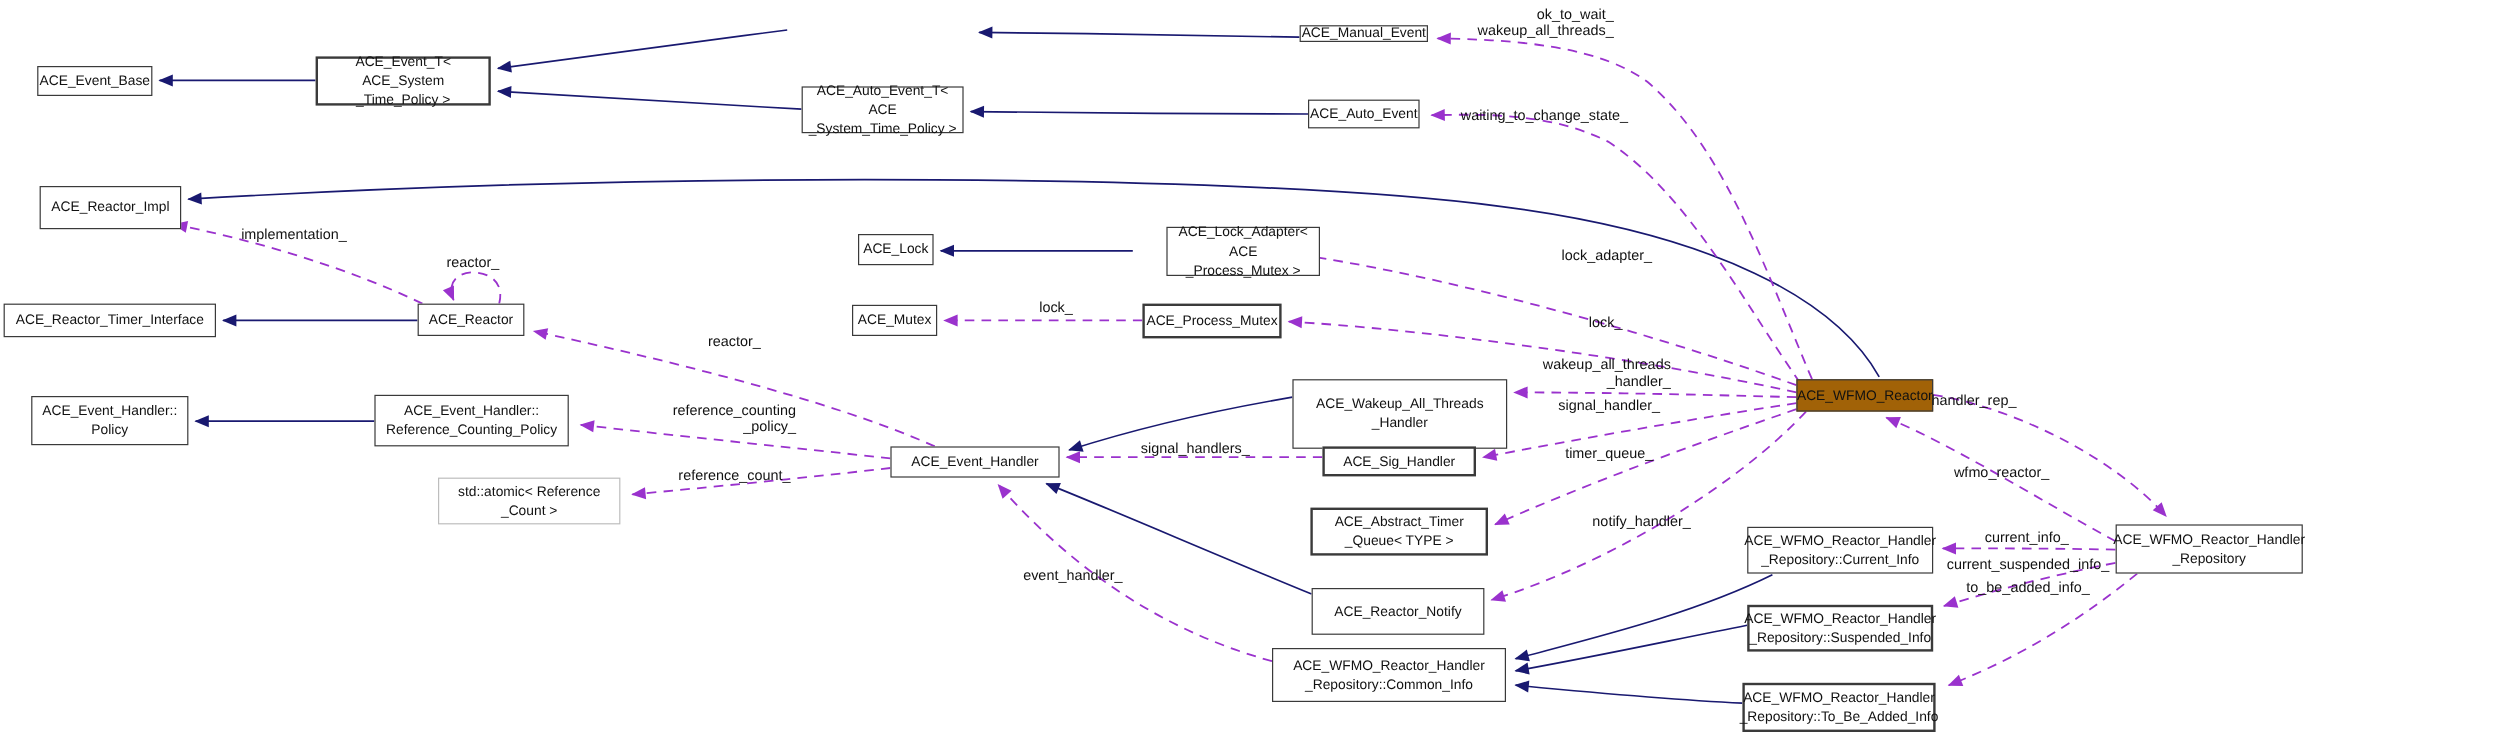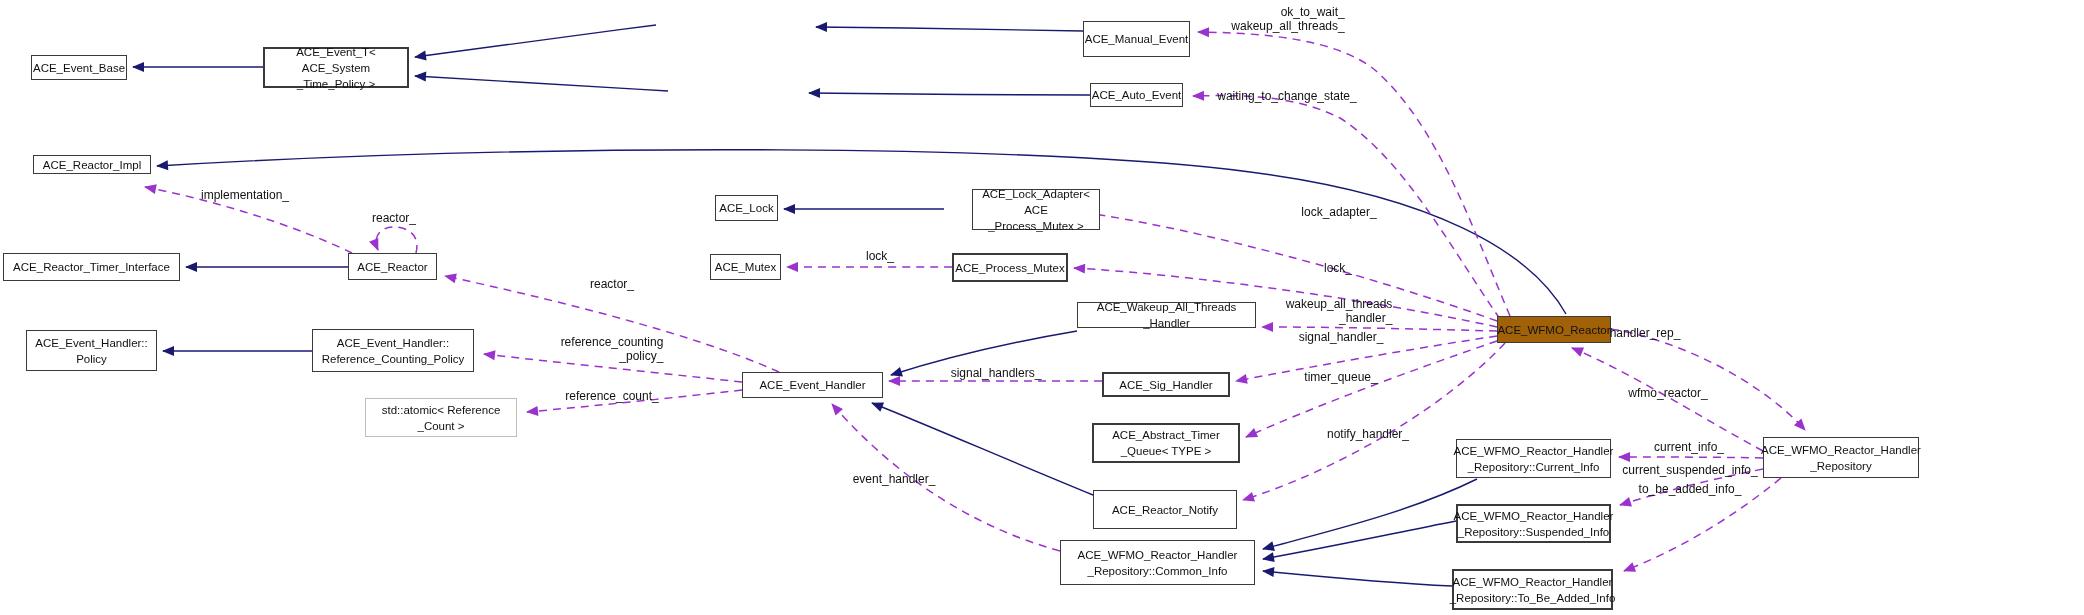--- a/index.html
+++ b/index.html
@@ -81,7 +81,7 @@
   <div class="node" style="left:31px;top:55px;width:96px;height:25px">ACE_Event_Base</div>
   <div class="node b2" style="left:263px;top:47px;width:146px;height:41px">ACE_Event_T&lt; ACE_System
 _Time_Policy &gt;</div>
-  <div class="node" style="left:1083px;top:21px;width:107px;height:36px">ACE_Manual_Event</div>
+  <div class="node" style="left:1083px;top:21px;width:107px;height:14px">ACE_Manual_Event</div>
   <div class="node" style="left:1090px;top:83px;width:93px;height:24px">ACE_Auto_Event</div>
   <div class="node" style="left:33px;top:155px;width:118px;height:19px">ACE_Reactor_Impl</div>
   <div class="node" style="left:3px;top:253px;width:177px;height:28px">ACE_Reactor_Timer_Interface</div>

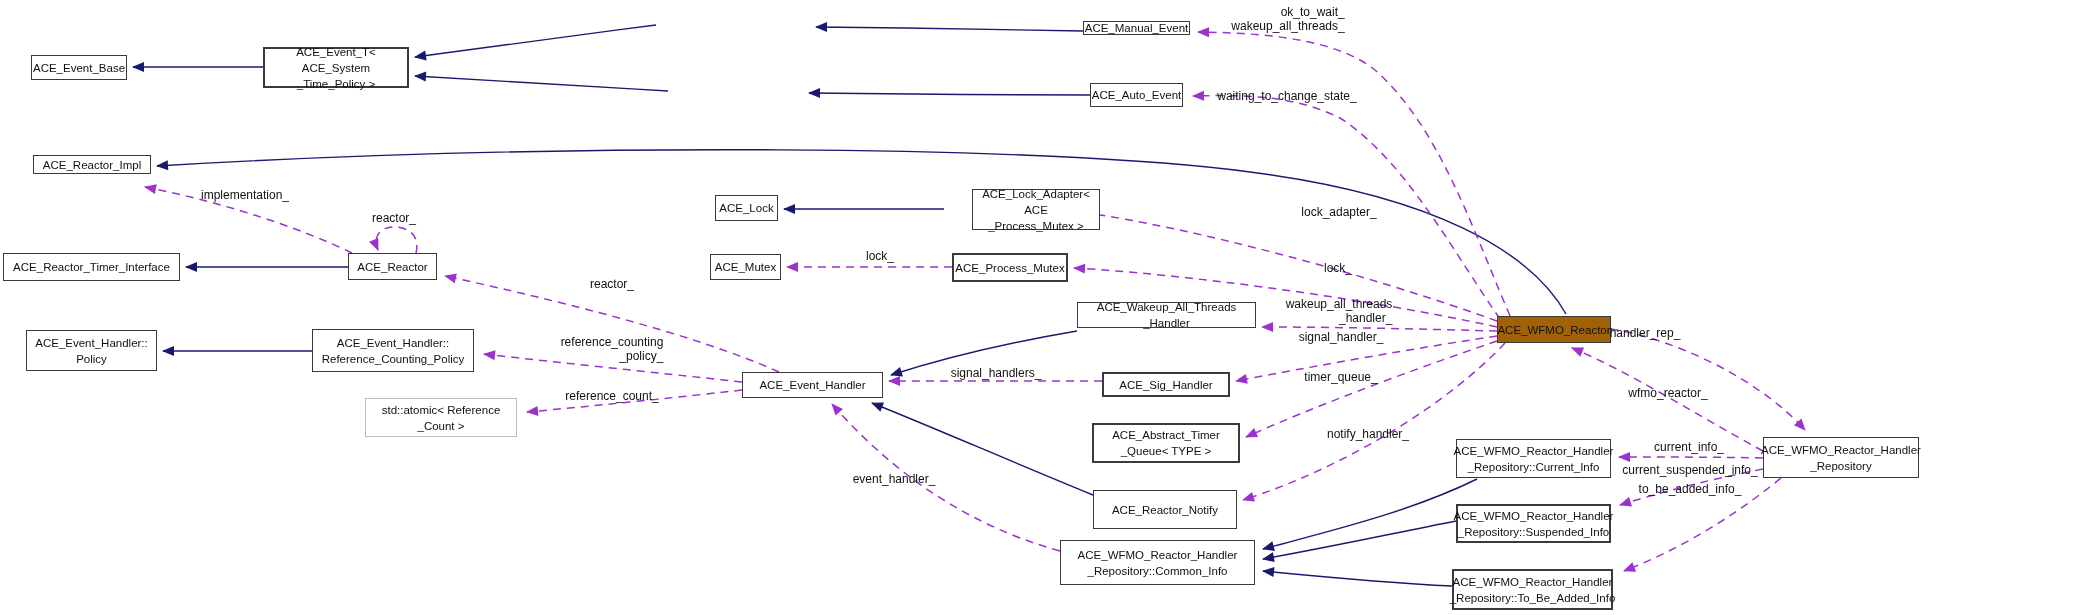--- a/index.html
+++ b/index.html
@@ -81,6 +81,8 @@
   <div class="node" style="left:31px;top:55px;width:96px;height:25px">ACE_Event_Base</div>
   <div class="node b2" style="left:263px;top:47px;width:146px;height:41px">ACE_Event_T&lt; ACE_System
 _Time_Policy &gt;</div>
+  <div class="node" style="left:668px;top:72px;width:135px;height:39px">ACE_Auto_Event_T&lt; ACE
+_System_Time_Policy &gt;</div>
   <div class="node" style="left:1083px;top:21px;width:107px;height:14px">ACE_Manual_Event</div>
   <div class="node" style="left:1090px;top:83px;width:93px;height:24px">ACE_Auto_Event</div>
   <div class="node" style="left:33px;top:155px;width:118px;height:19px">ACE_Reactor_Impl</div>

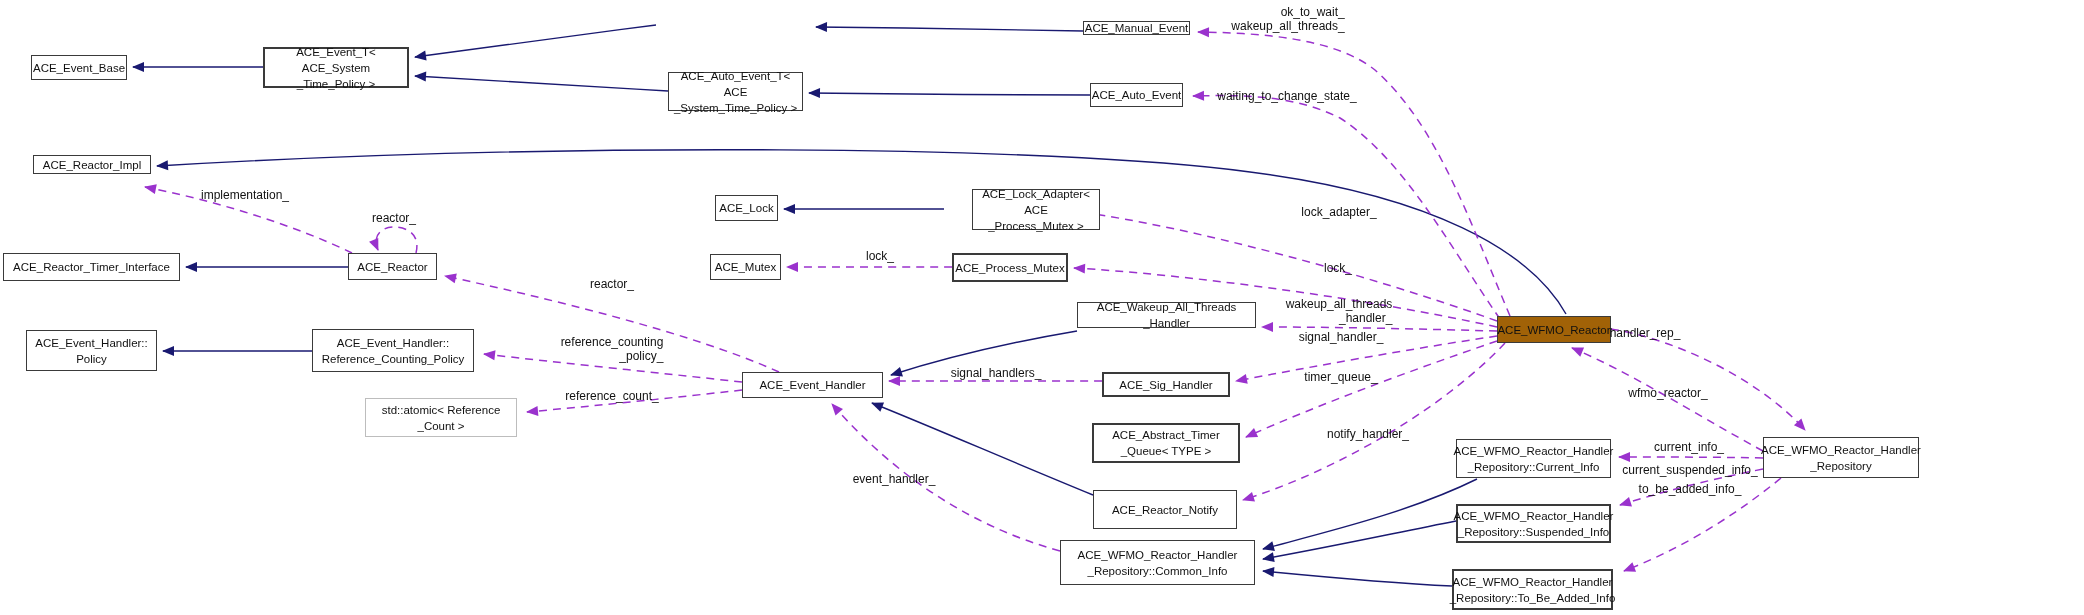--- a/index.html
+++ b/index.html
@@ -85,7 +85,7 @@
 _System_Time_Policy &gt;</div>
   <div class="node" style="left:1083px;top:21px;width:107px;height:14px">ACE_Manual_Event</div>
   <div class="node" style="left:1090px;top:83px;width:93px;height:24px">ACE_Auto_Event</div>
-  <div class="node" style="left:33px;top:155px;width:118px;height:19px">ACE_Reactor_Impl</div>
+  <div class="node" style="left:33px;top:155px;width:118px;height:36px">ACE_Reactor_Impl</div>
   <div class="node" style="left:3px;top:253px;width:177px;height:28px">ACE_Reactor_Timer_Interface</div>
   <div class="node" style="left:348px;top:253px;width:89px;height:27px">ACE_Reactor</div>
   <div class="node" style="left:26px;top:330px;width:131px;height:41px">ACE_Event_Handler::

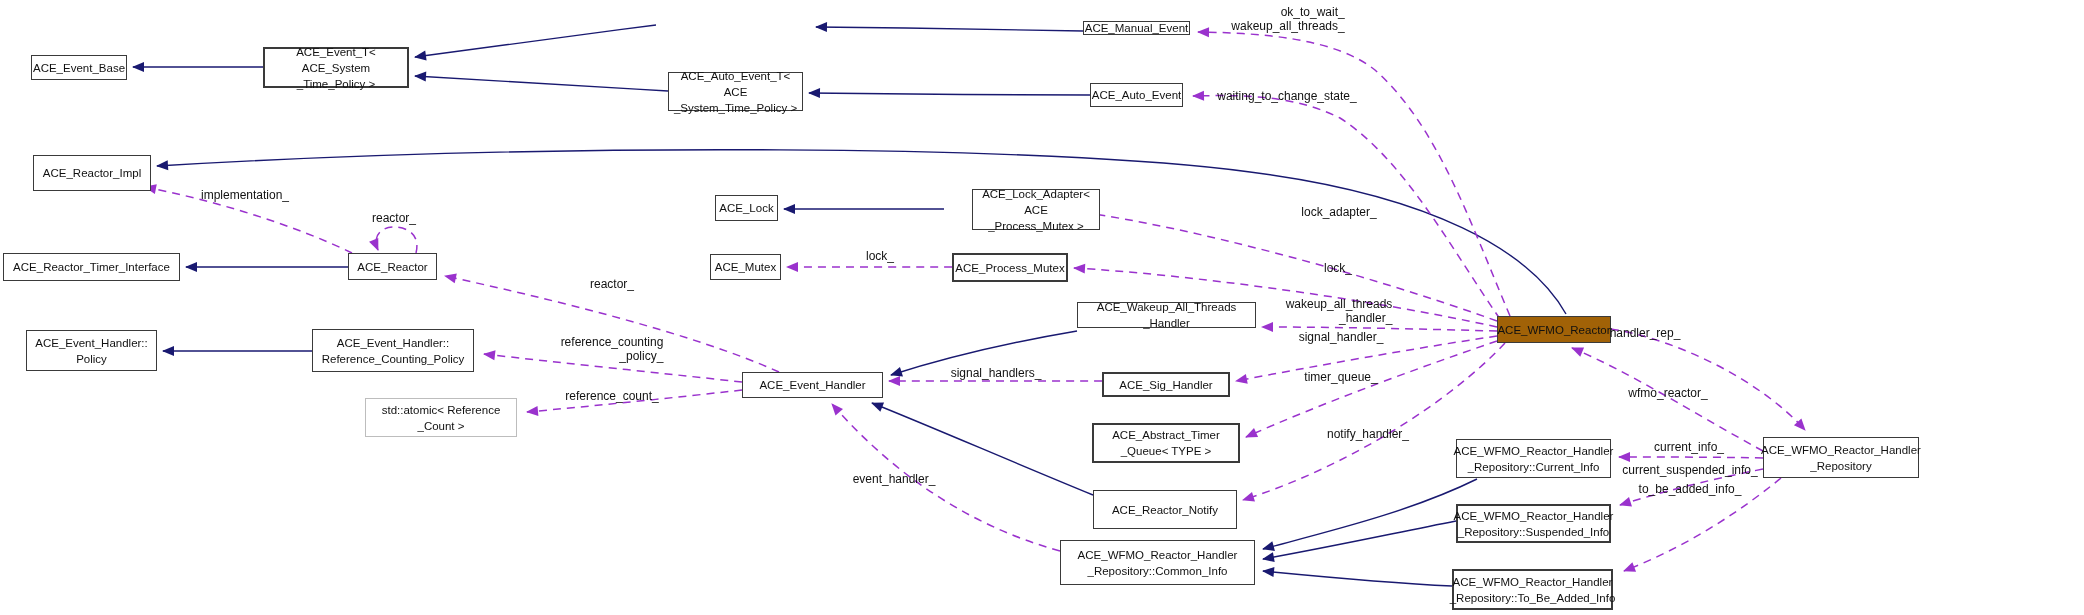--- a/index.html
+++ b/index.html
@@ -100,7 +100,7 @@
   <div class="node" style="left:710px;top:254px;width:71px;height:26px">ACE_Mutex</div>
   <div class="node b2" style="left:952px;top:253px;width:116px;height:29px">ACE_Process_Mutex</div>
   <div class="node" style="left:742px;top:372px;width:141px;height:26px">ACE_Event_Handler</div>
-  <div class="node" style="left:1077px;top:302px;width:179px;height:26px">ACE_Wakeup_All_Threads
+  <div class="node" style="left:1077px;top:316px;width:179px;height:58px">ACE_Wakeup_All_Threads
 _Handler</div>
   <div class="node b2" style="left:1102px;top:372px;width:128px;height:25px">ACE_Sig_Handler</div>
   <div class="node b2" style="left:1092px;top:423px;width:148px;height:40px">ACE_Abstract_Timer

